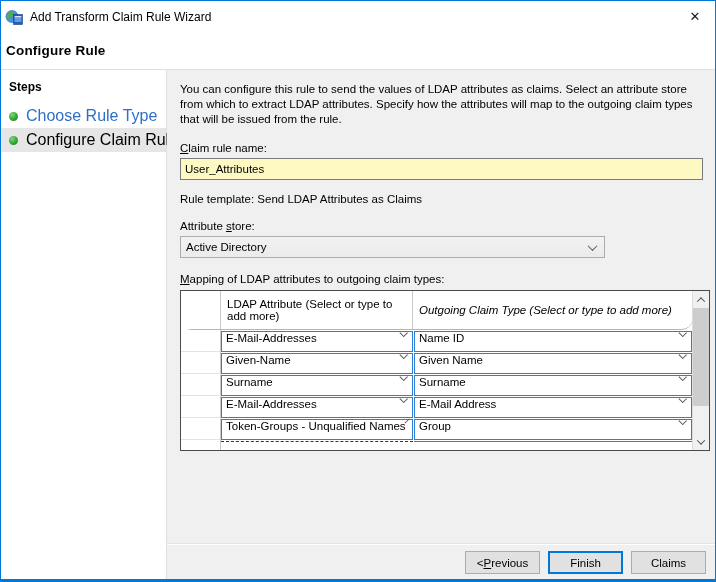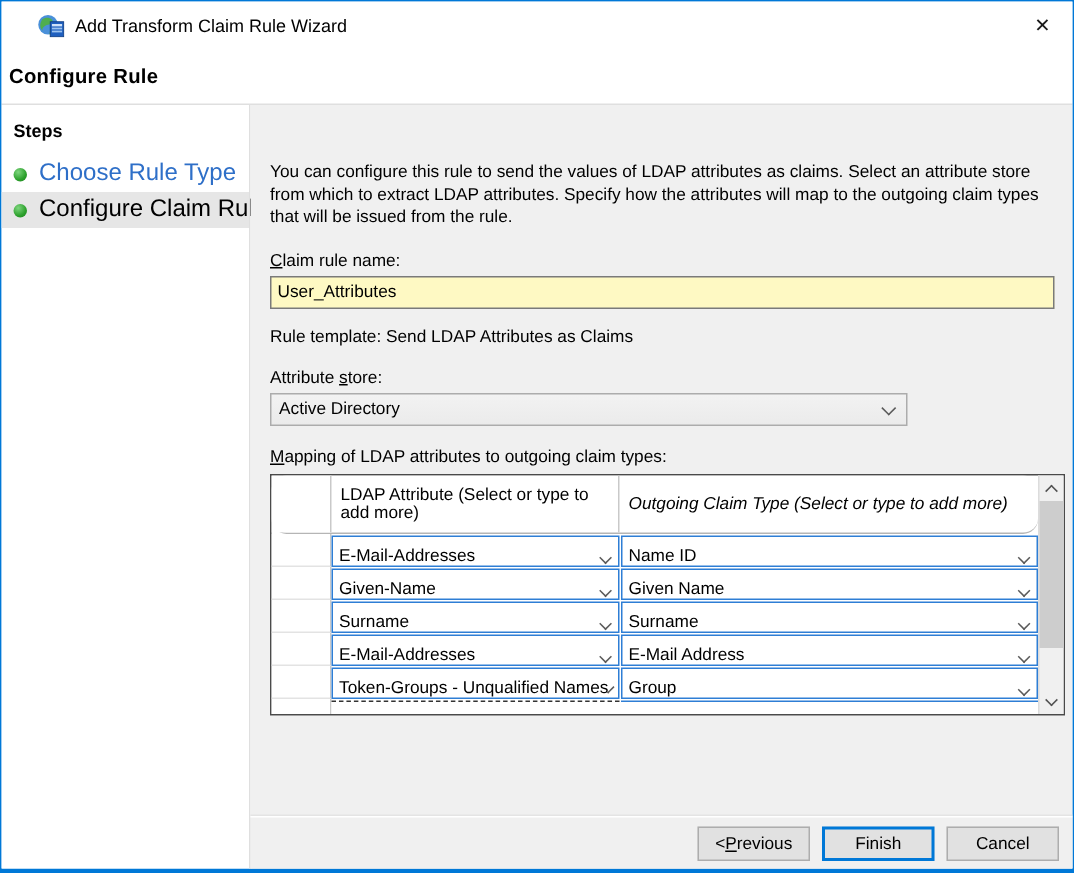--- a/index.html
+++ b/index.html
@@ -19,7 +19,7 @@
   .titlebar {
     height: 31px; background: #ffffff;
     display: flex; align-items: center;
-    padding-left: 24px;
+    padding-left: 4px;
   }
   .titlebar .app-icon { width: 18px; height: 16px; flex: 0 0 auto; }
   .titlebar .title-text { font-size: 12px; color: #000; margin-left: 7px; }

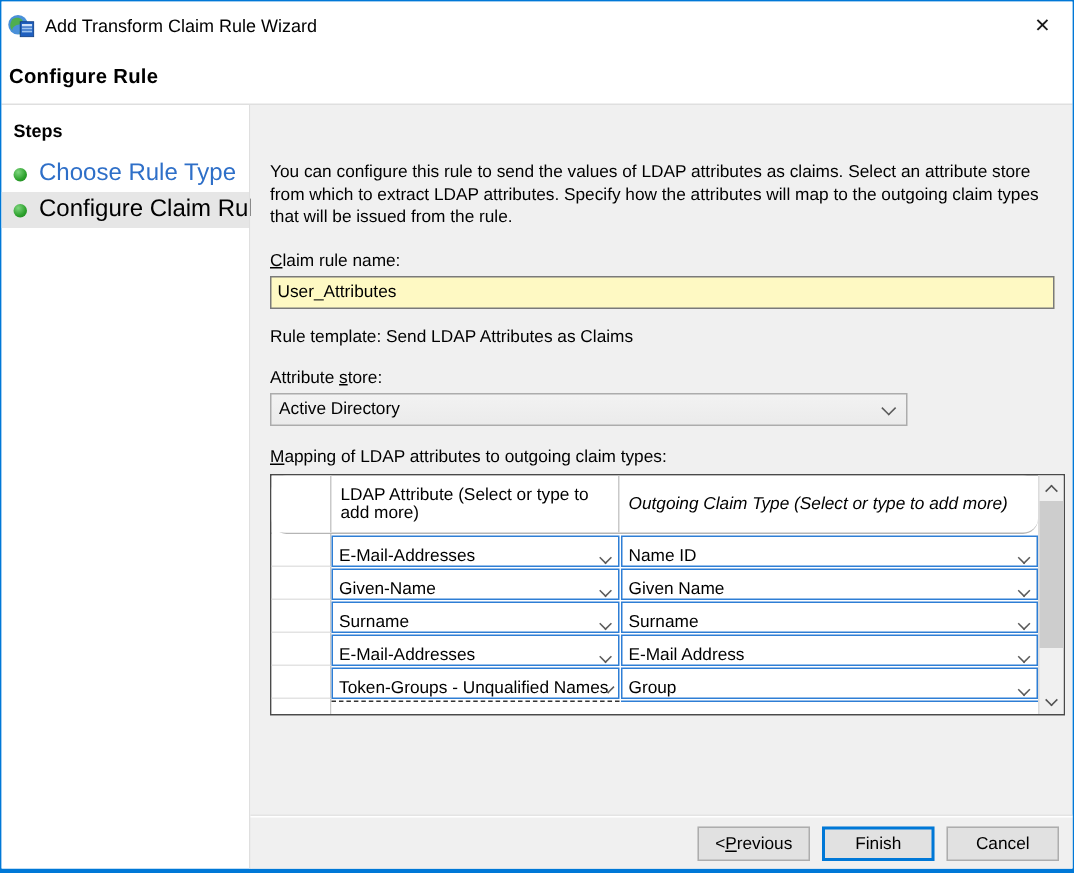--- a/index.html
+++ b/index.html
@@ -53,7 +53,7 @@
   .step-item.current .step-label { color: #000; }
 
   .right-col { flex: 1; display:flex; flex-direction: column; background:#f0f0f0; }
-  .content { flex: 1; padding: 12px 0 0 13px; overflow: hidden; margin-top: 26px; }
+  .content { flex: 1; padding: 12px 0 0 13px; overflow: hidden; }
 
   .desc { width: 526px; font-size: 11.5px; color:#000; line-height: 15px; }
 

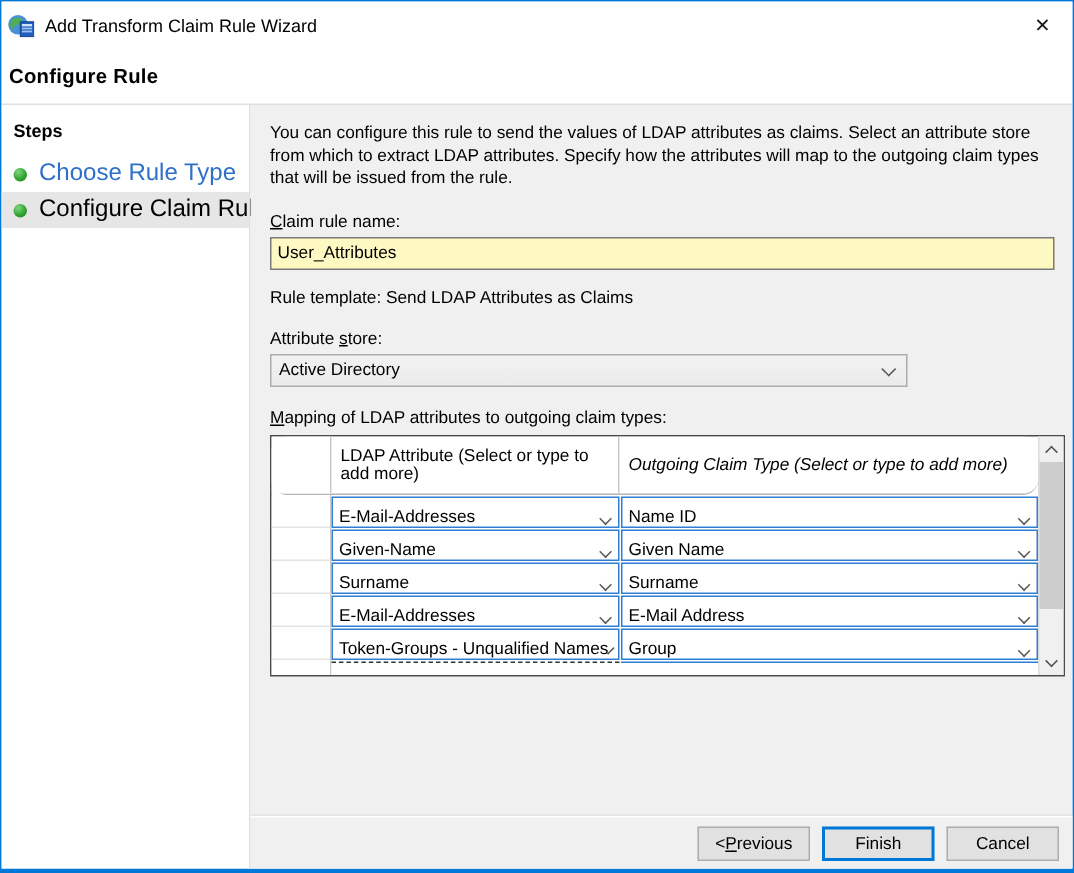--- a/index.html
+++ b/index.html
@@ -101,7 +101,7 @@
   .cell-combo {
     height: 21px; margin-top: 1px;
     border: 1px solid #2e7ed5; background: #fff;
-    display:flex; align-items:flex-end; justify-content: space-between;
+    display:flex; align-items:flex-start; justify-content: space-between;
     padding: 0 6px 0 4px; cursor: default;
   }
   .cell-combo .cell-text { font-size: 11.5px; color:#000; white-space: nowrap; }

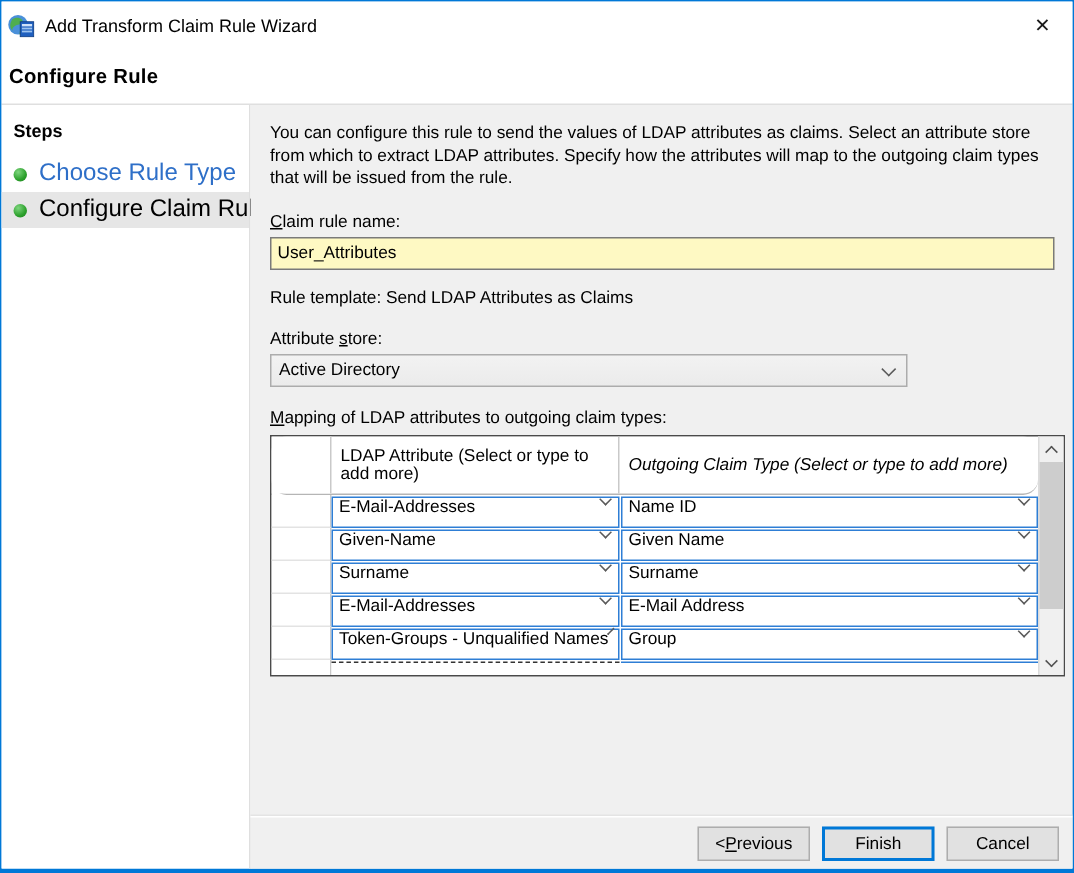--- a/index.html
+++ b/index.html
@@ -289,7 +289,7 @@
             <span>revious</span>
           </button>
         <button class="btn default">Finish</button>
-        <button class="btn">Cancel</button>
+        <button class="btn">Claims</button>
       </div>
     </div>
   </div>

